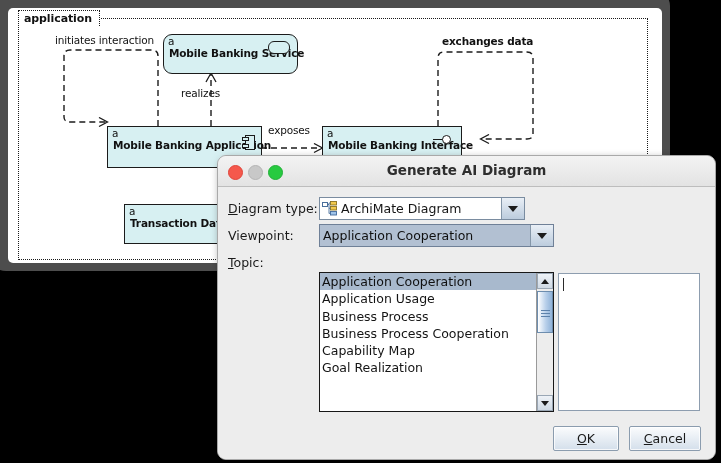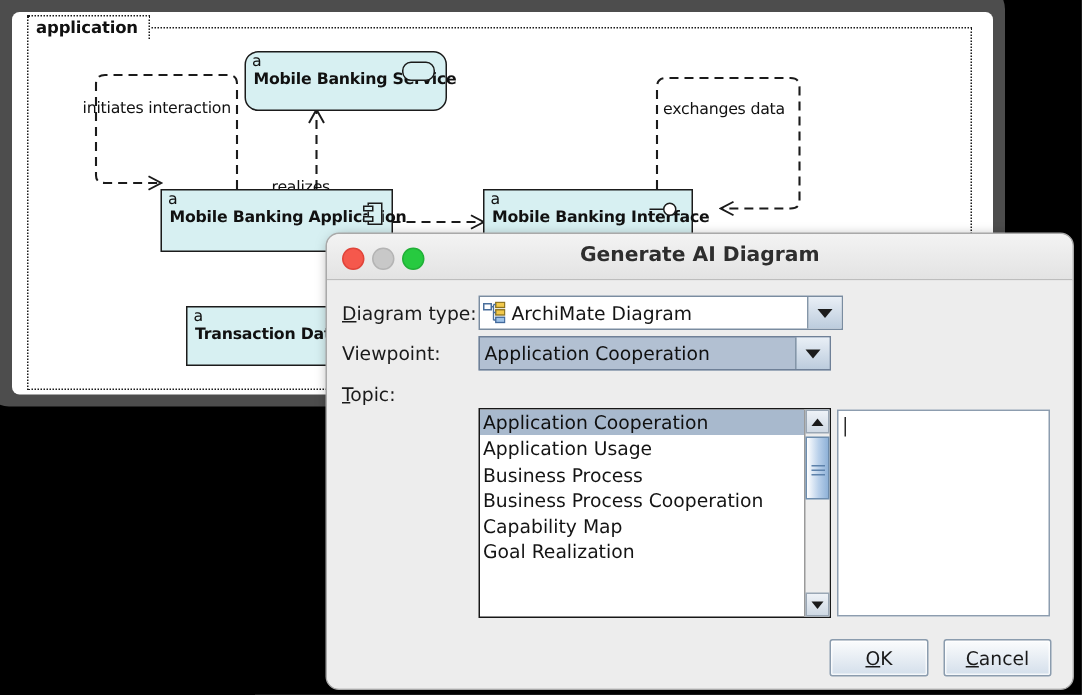--- a/index.html
+++ b/index.html
@@ -84,7 +84,7 @@
 
   .rel-label{
     position:absolute;font-size:10.5px;color:#111;line-height:12px;
-    letter-spacing:-0.15px;white-space:nowrap;margin-top:32px;
+    letter-spacing:-0.15px;white-space:nowrap;
   }
   svg.edges{position:absolute;left:0;top:0;width:100%;height:100%;overflow:visible;}
 

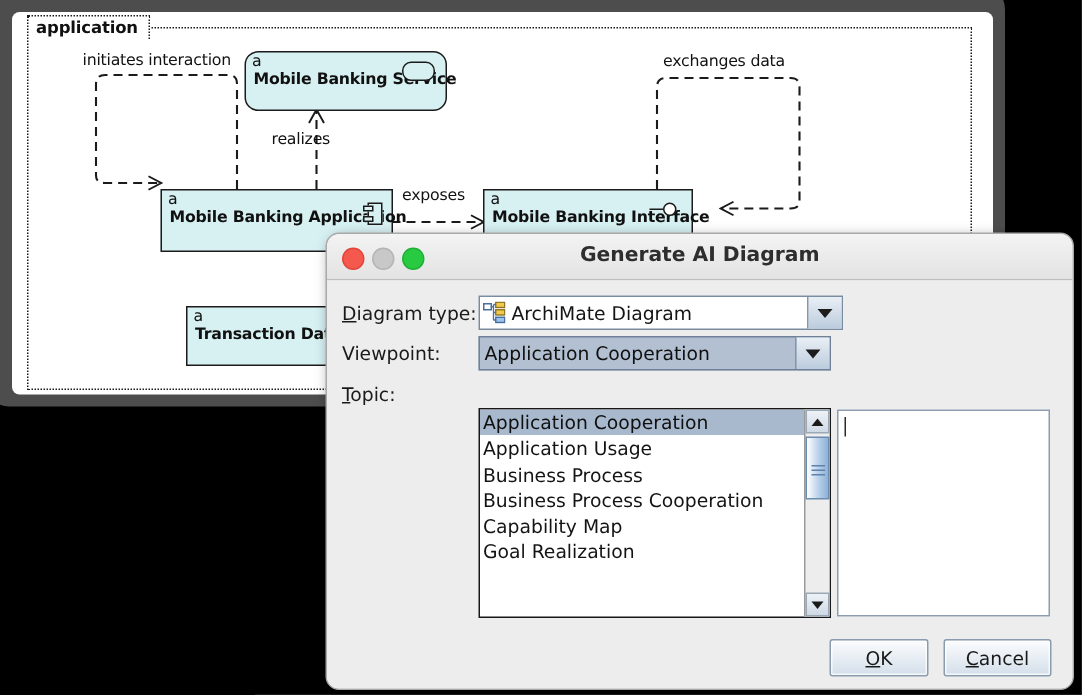--- a/index.html
+++ b/index.html
@@ -230,7 +230,7 @@
         <div class="rel-label" style="left:47px;top:26px;">initiates interaction</div>
         <div class="rel-label" style="left:173px;top:79px;text-align:center;">realizes</div>
         <div class="rel-label" style="left:260px;top:116px;">exposes</div>
-        <div class="rel-label" style="left:434px;top:27px;">exchanges data</div>
+        <div class="rel-label" style="left:434px;top:27px;font-weight:bold;">exchanges data</div>
 
         <div class="el rounded" style="left:155px;top:26px;width:135px;height:40px;">
           <span class="el-a">a</span>

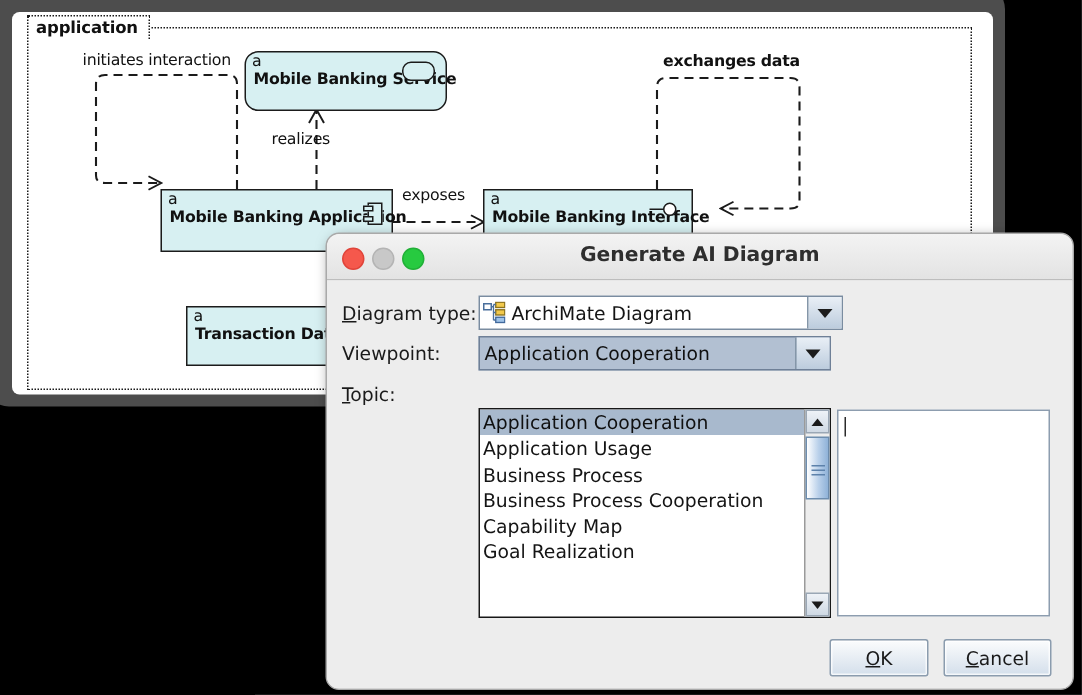--- a/index.html
+++ b/index.html
@@ -279,7 +279,7 @@
 
       <div class="row-label" style="left:10px;top:14px;"><span class="mn">D</span><span>iagram type:</span></div>
 
-      <div class="combo" style="left:101px;top:10px;width:243px;">
+      <div class="combo" style="left:101px;top:10px;width:206px;">
         <span class="diagicon">
           <svg width="15" height="15" viewBox="0 0 15 15">
             <rect x="0.5" y="1.5" width="5" height="4" fill="#fff" stroke="#4a6f9c" stroke-width="1"></rect>

